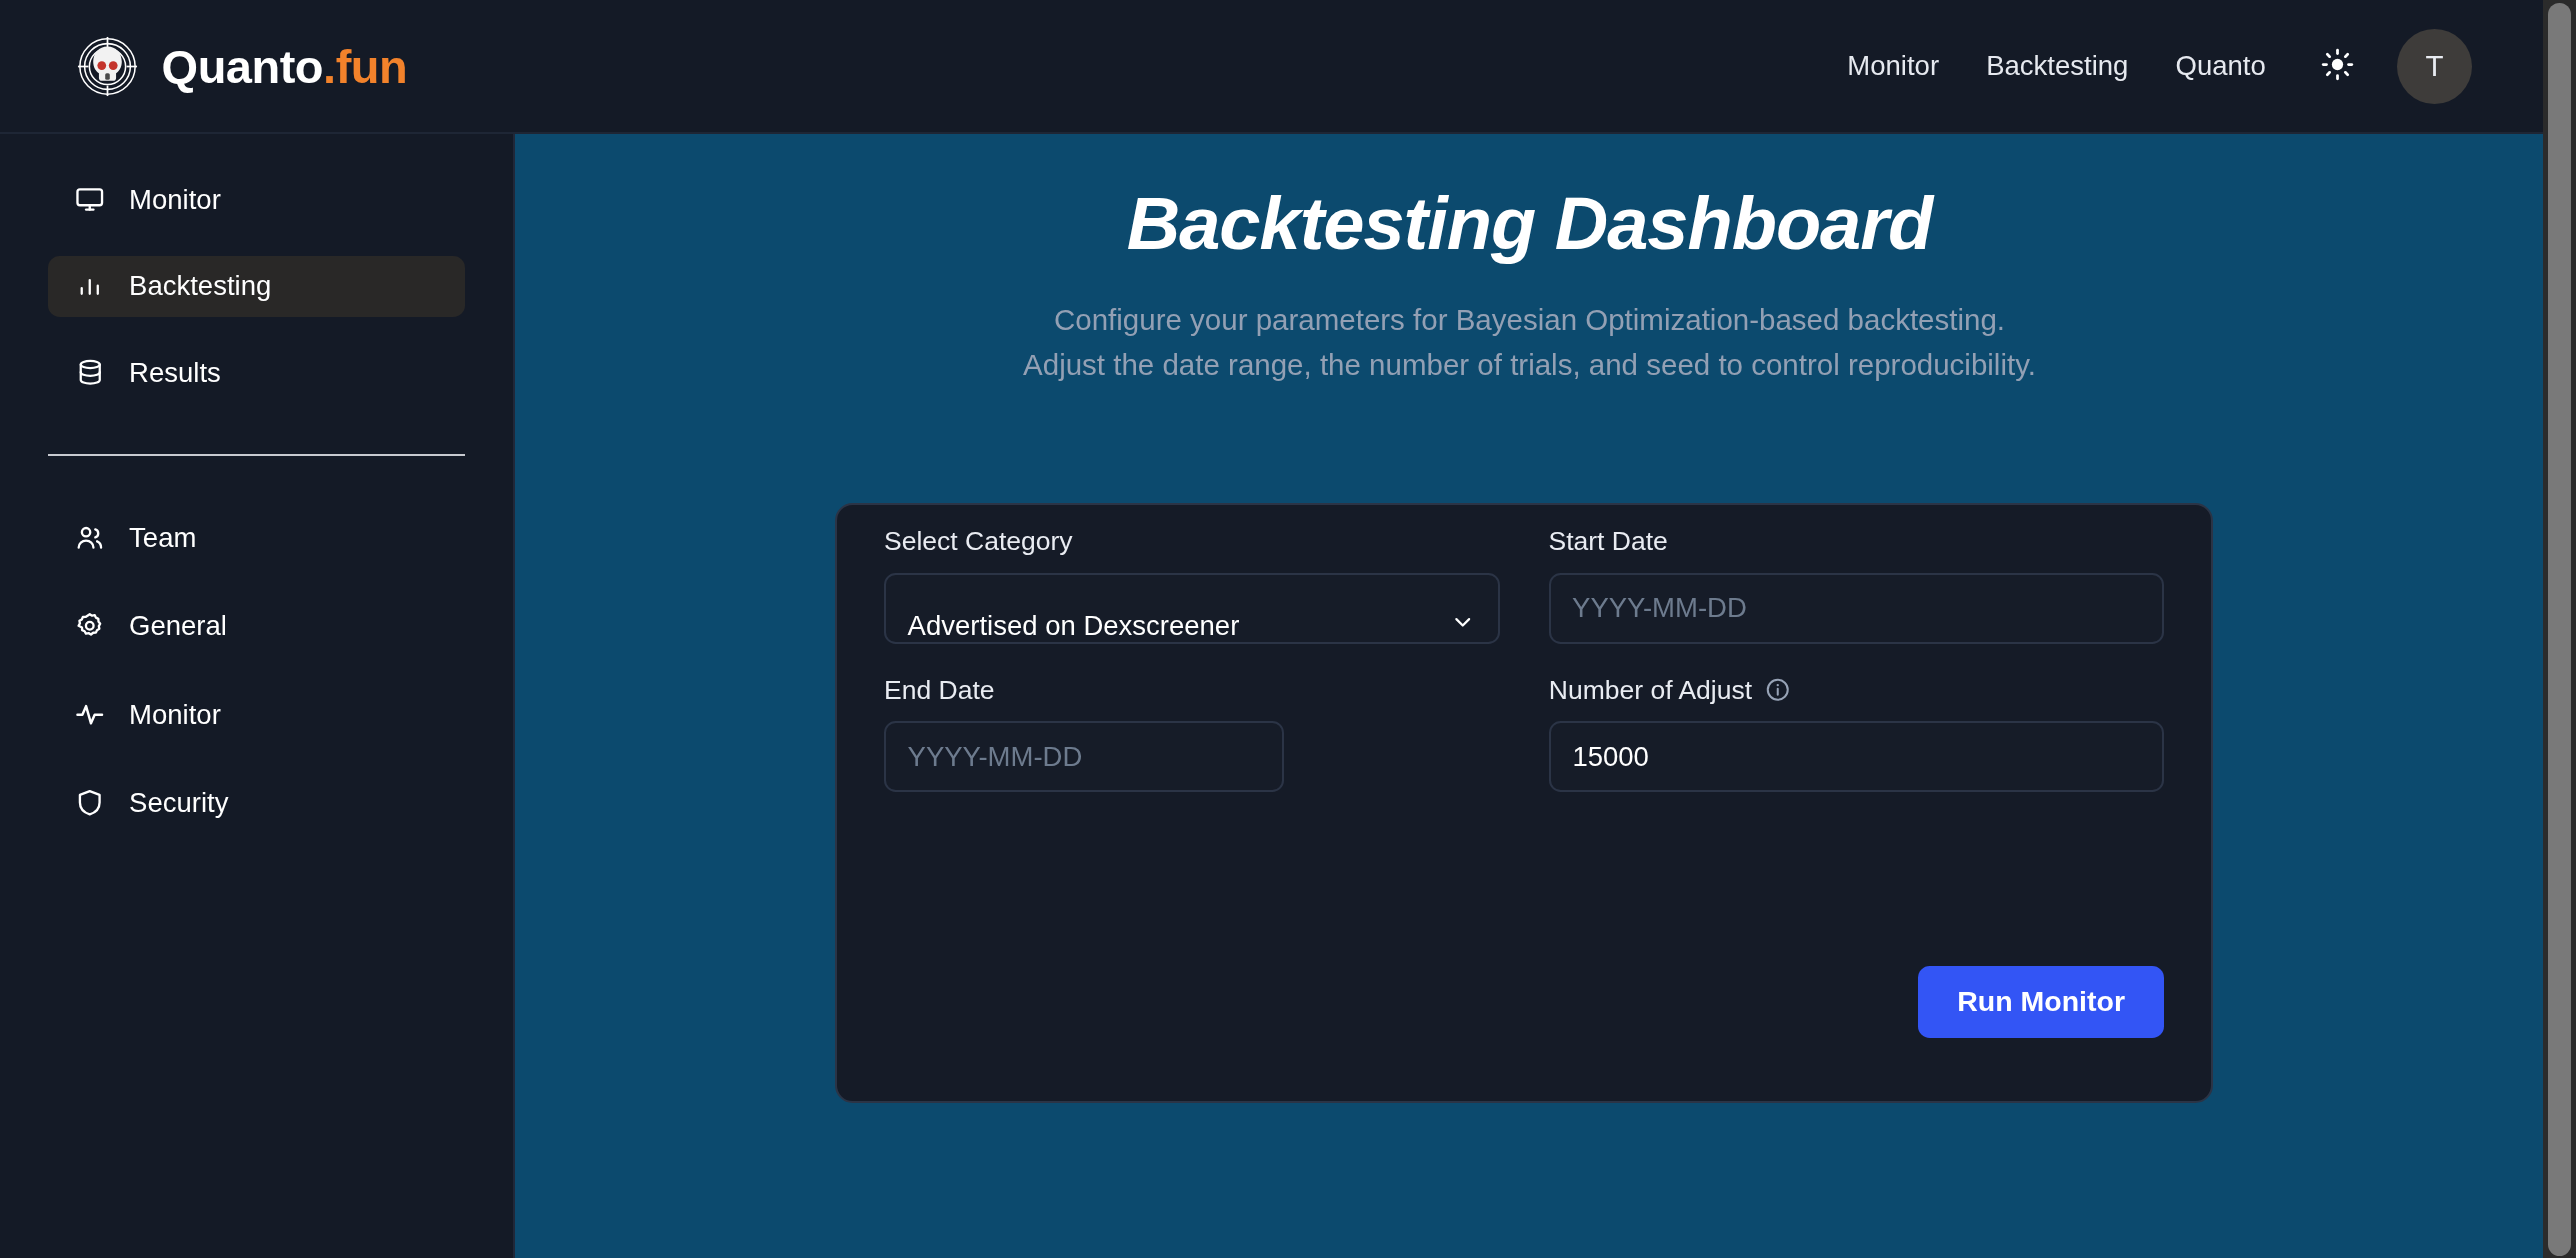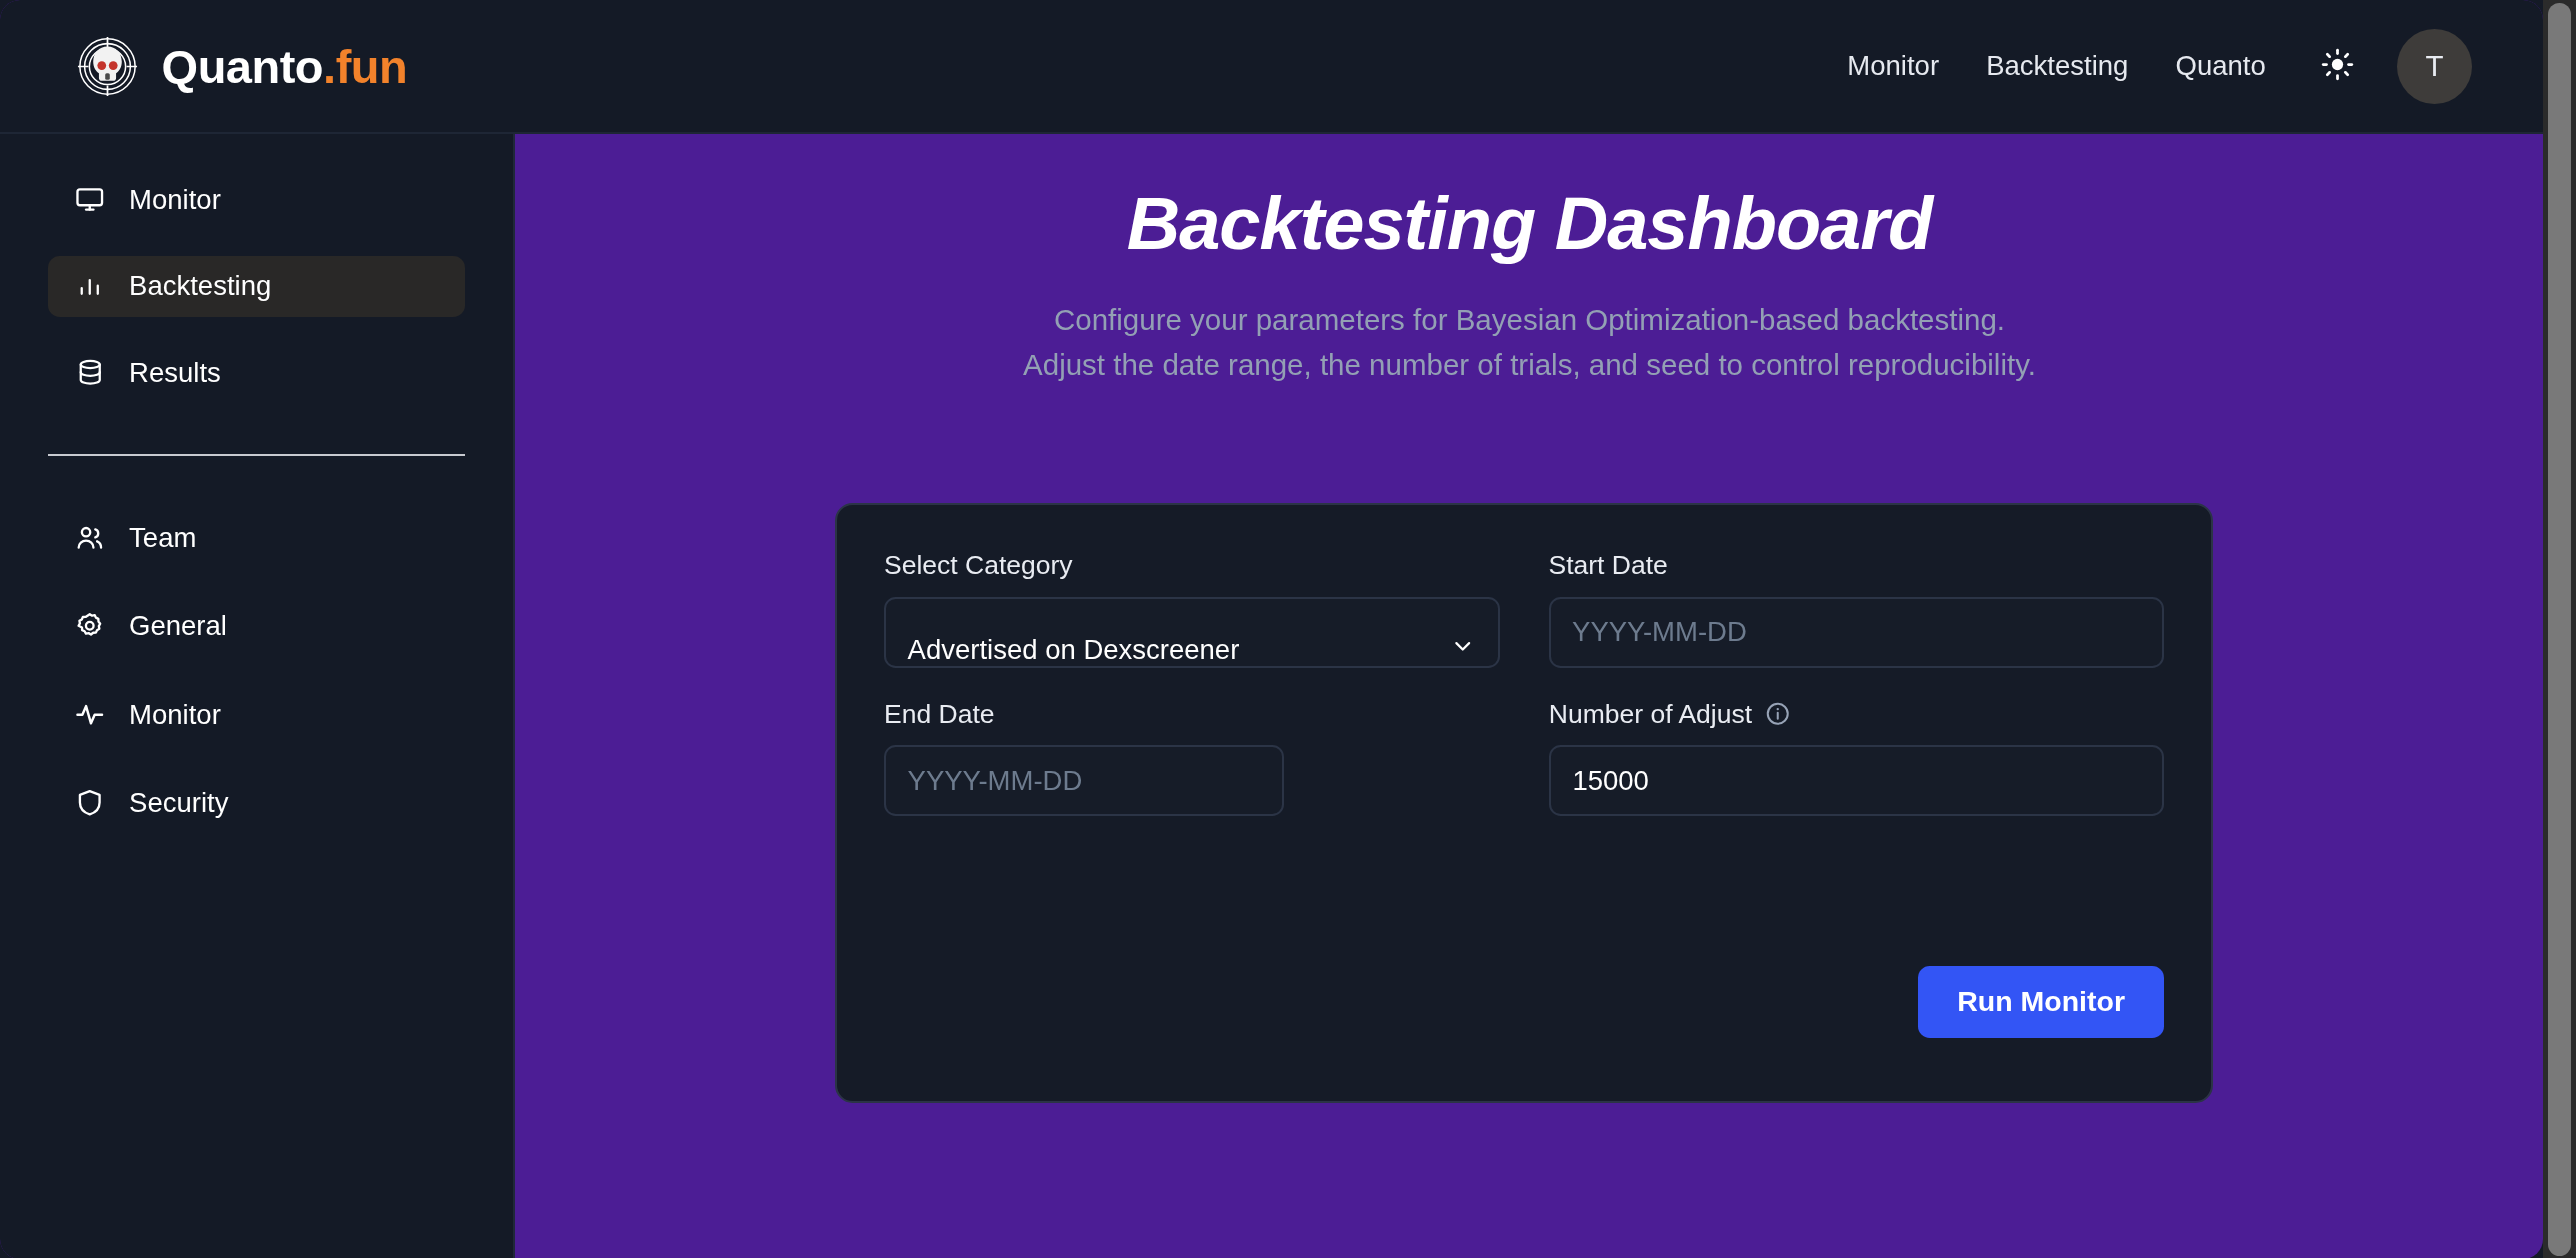--- a/index.html
+++ b/index.html
@@ -25,9 +25,8 @@
     left: 0; top: 0;
     width: 2543px;
     height: 1259px;
-    background: #4c1d95;
+    background: #0c4a6e;
     overflow: hidden;
-    border-radius: 20px;
   }
 
   

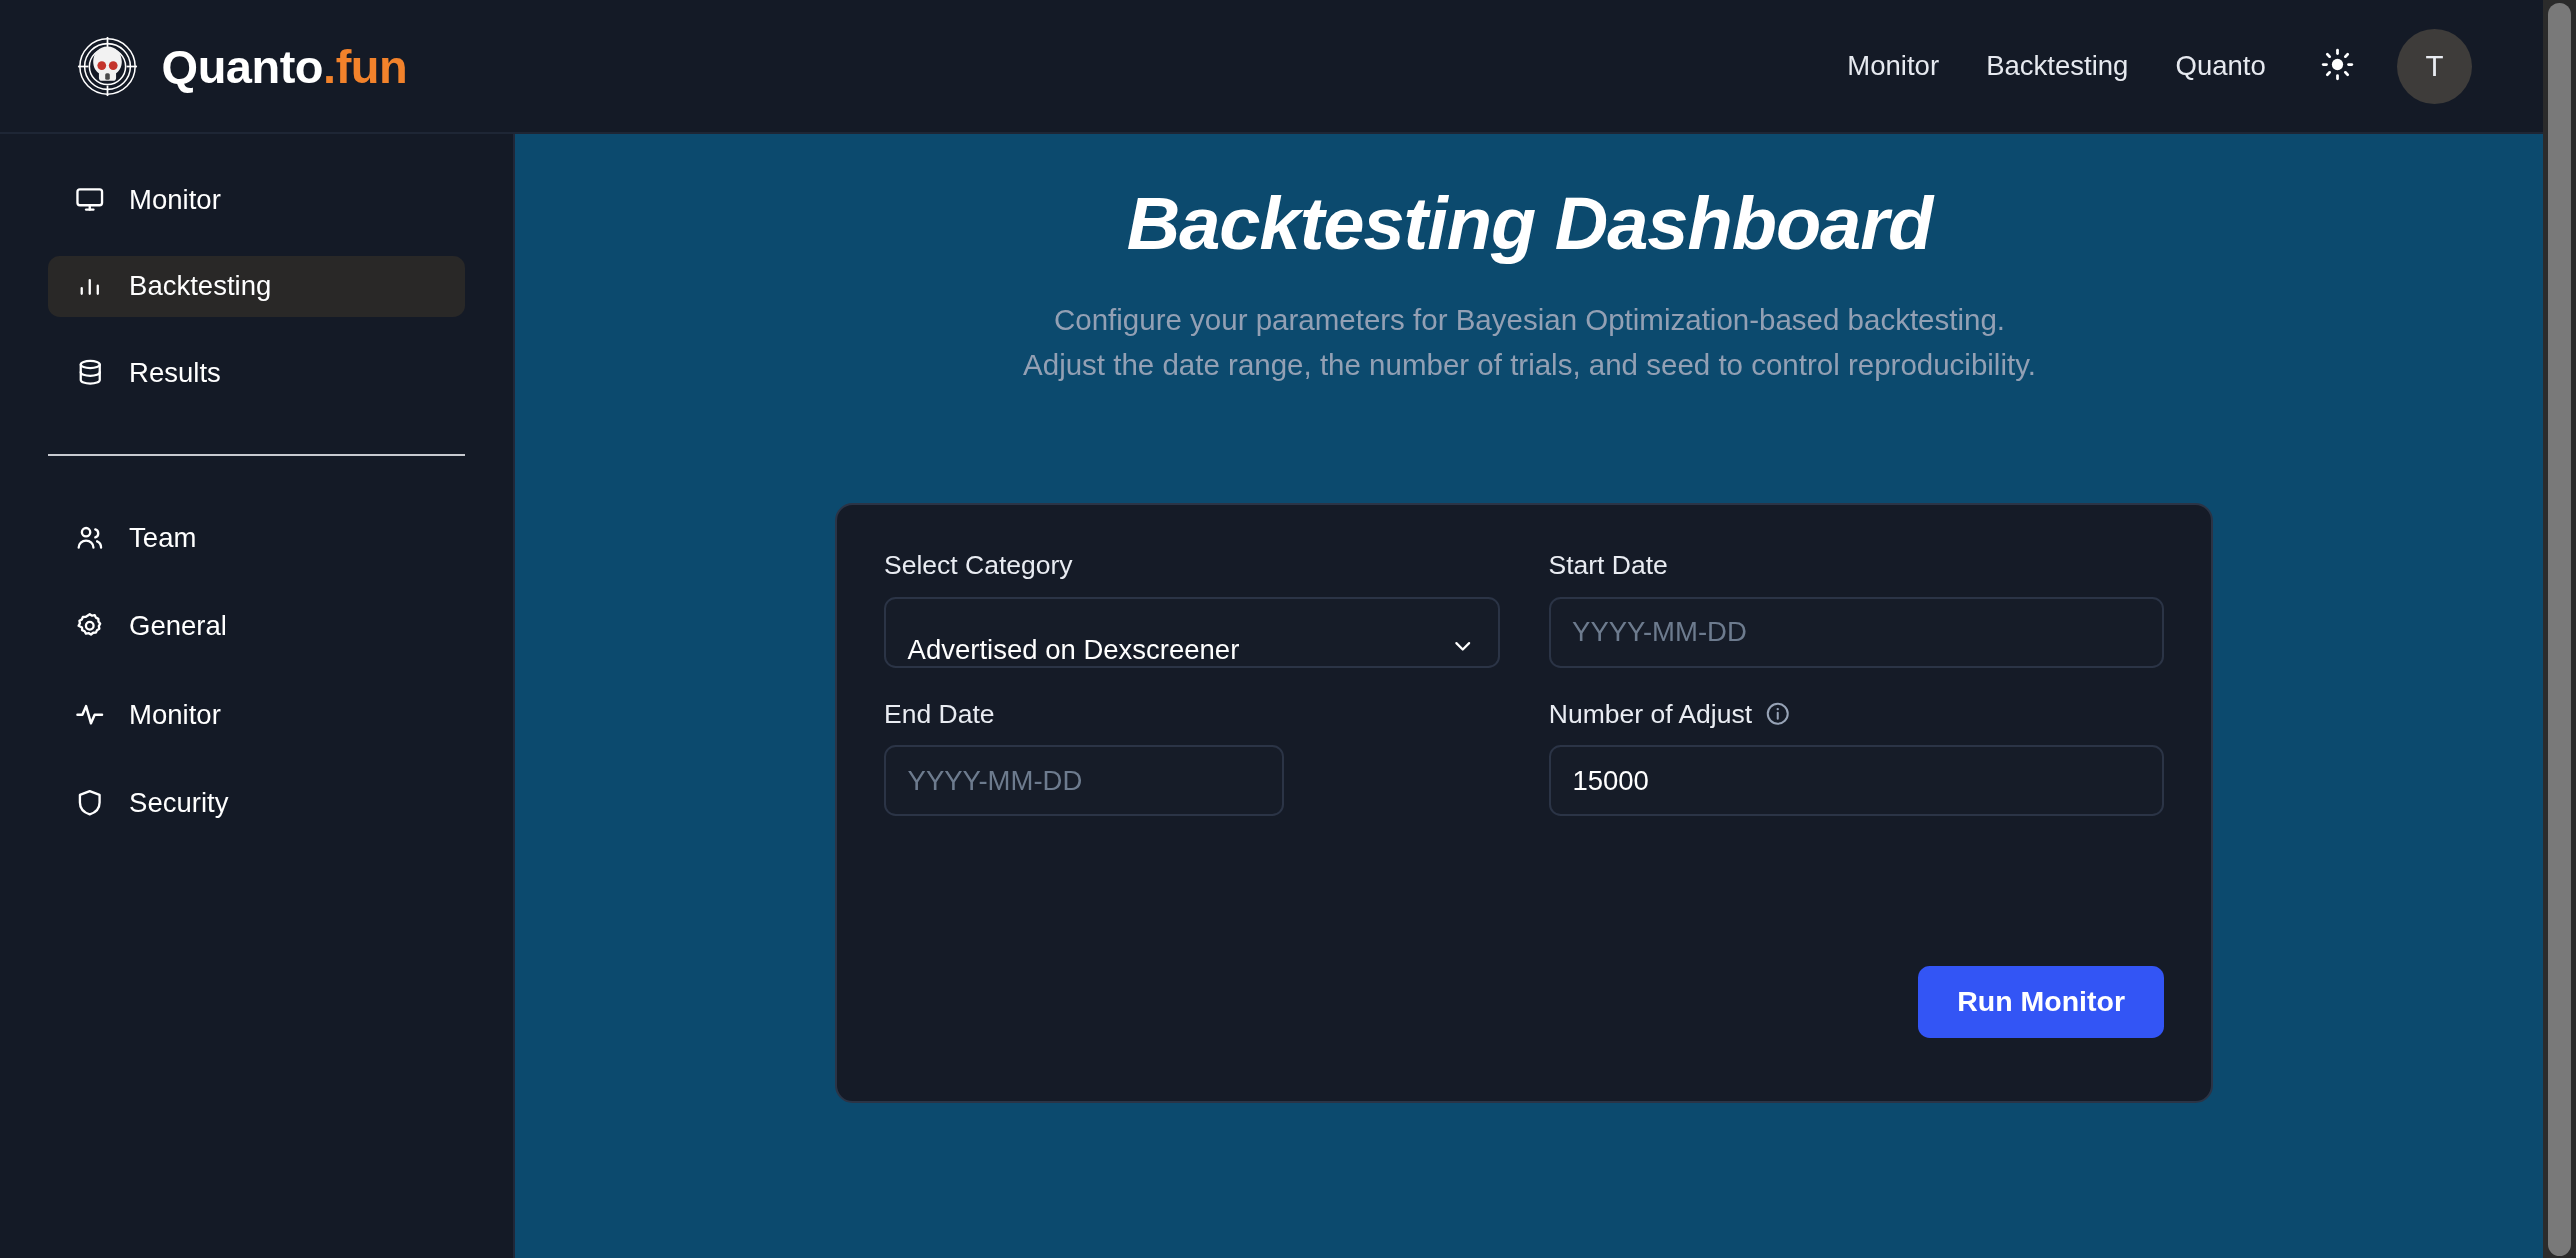--- a/index.html
+++ b/index.html
@@ -176,7 +176,7 @@
     border: 2px solid #2b3446;
     border-radius: 17.7px;
     background: #151b27;
-    padding: 45px 47px;
+    padding: 21px 47px;
   }
 
   .form-row {

